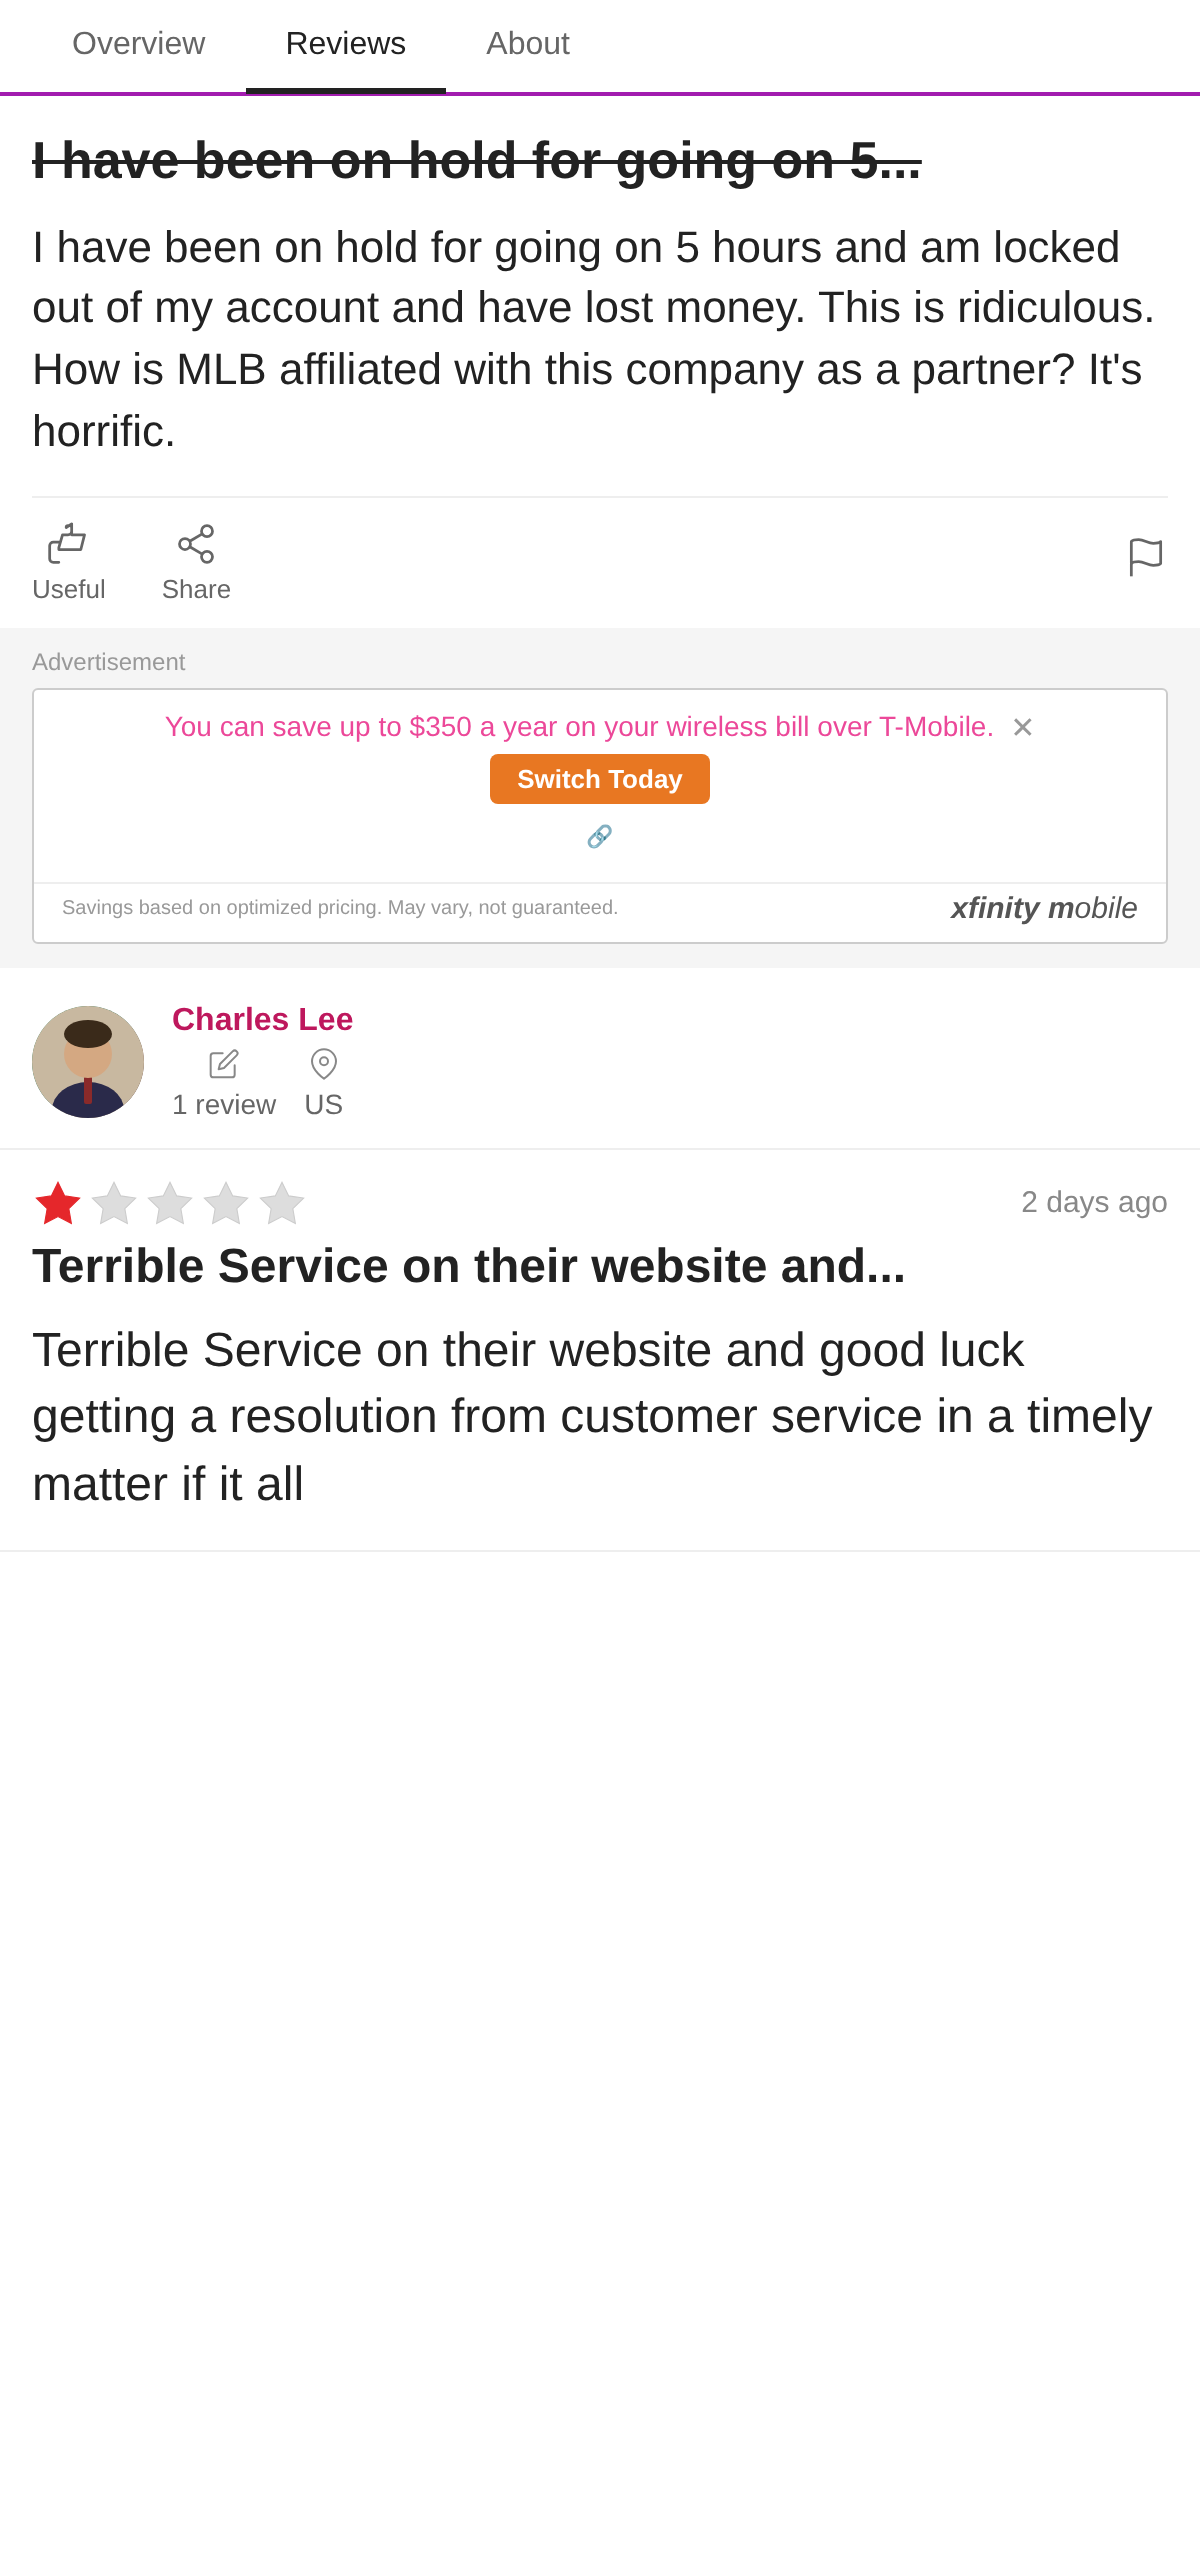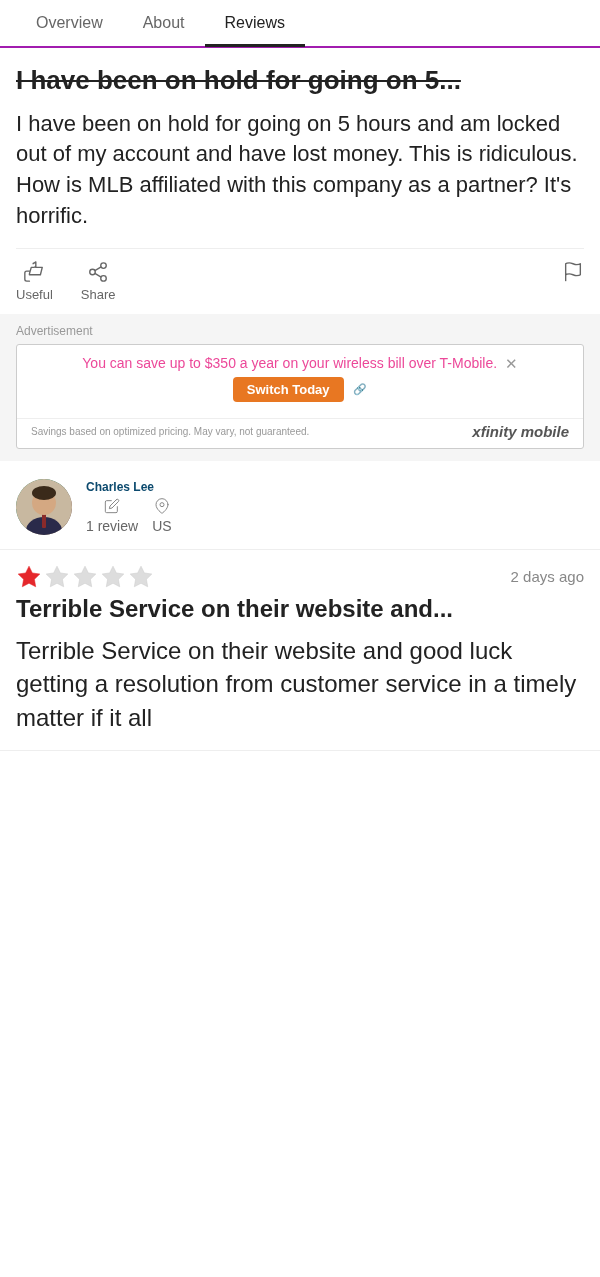--- a/index.html
+++ b/index.html
@@ -275,8 +275,8 @@
 
 <nav class="nav-tabs">
   <div class="nav-tab">Overview</div>
+  <div class="nav-tab active">Reviews</div>
   <div class="nav-tab">About</div>
-  <div class="nav-tab active">Reviews</div>
 </nav>
 
 <div class="review-section">

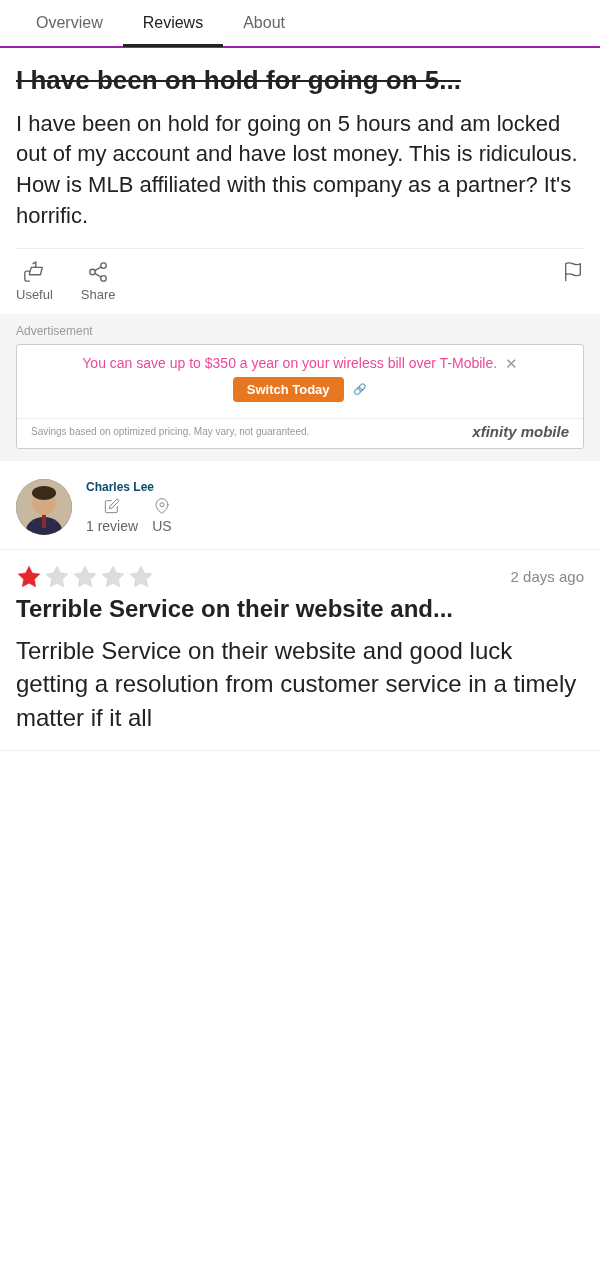--- a/index.html
+++ b/index.html
@@ -58,6 +58,7 @@
     
     .review-actions {
       display: flex;
+      align-items: center;
       padding: 12px 0;
       border-top: 1px solid #eee;
       margin-top: 8px;

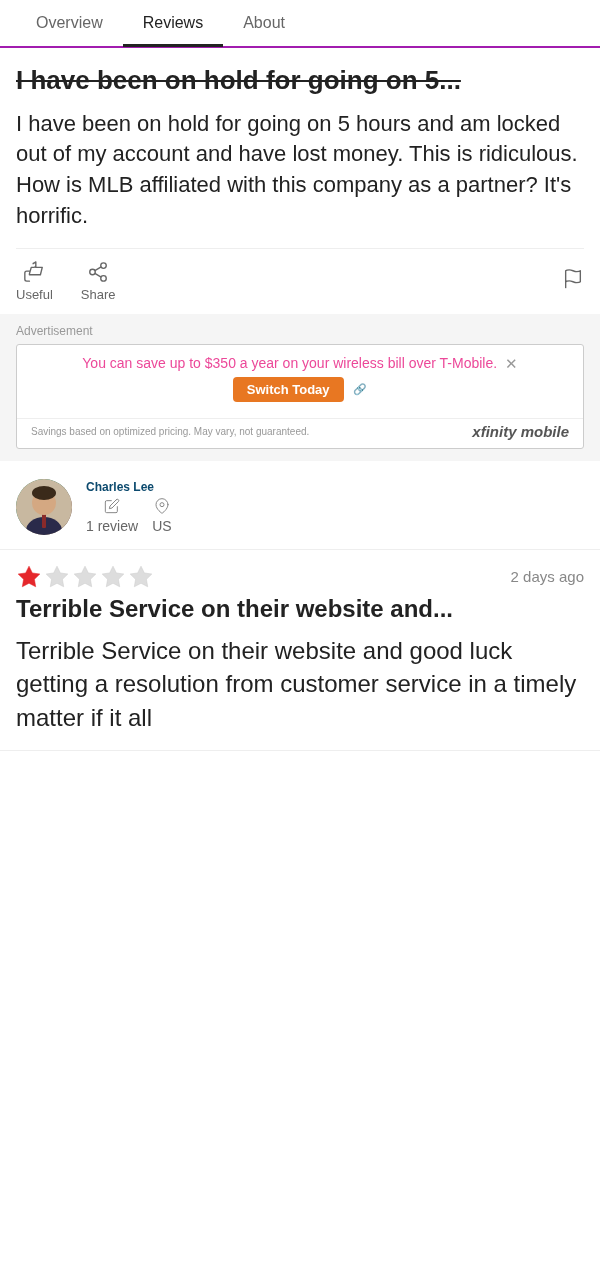--- a/index.html
+++ b/index.html
@@ -124,6 +124,7 @@
       justify-content: center;
       gap: 10px;
       margin-bottom: 6px;
+      flex-direction: column;
     }
     .ad-switch-btn {
       background: #e87722;

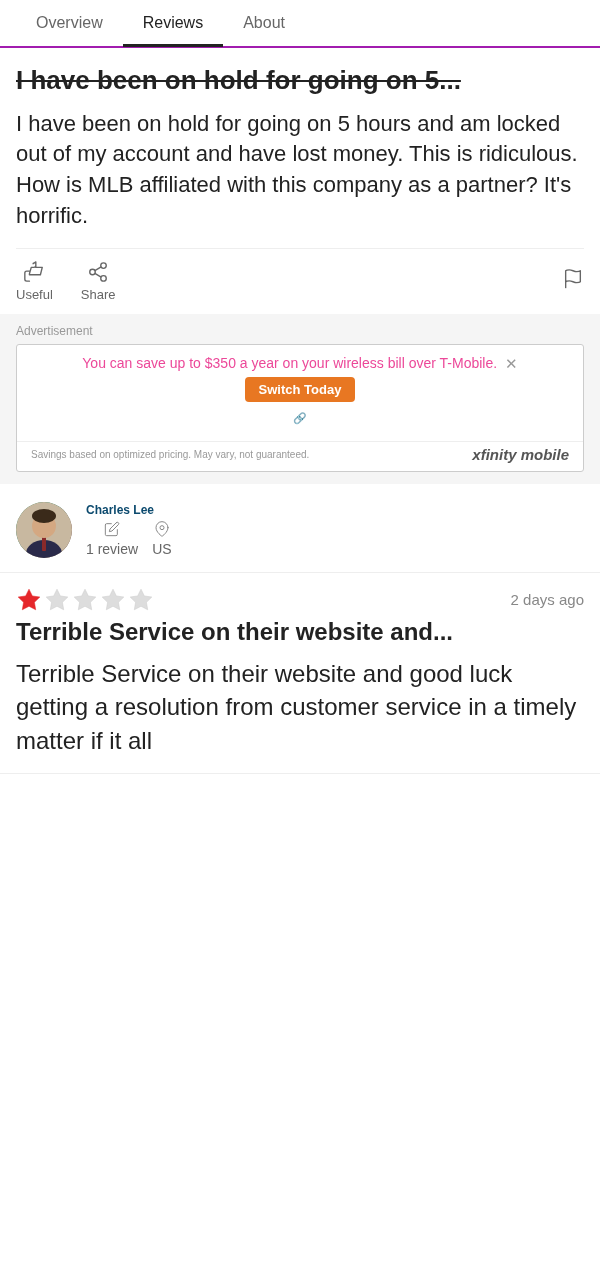--- a/index.html
+++ b/index.html
@@ -156,7 +156,7 @@
       font-style: italic;
     }
     .ad-brand span {
-      font-weight: 700;
+      font-weight: 400;
     }
     .ad-top-row {
       display: flex;

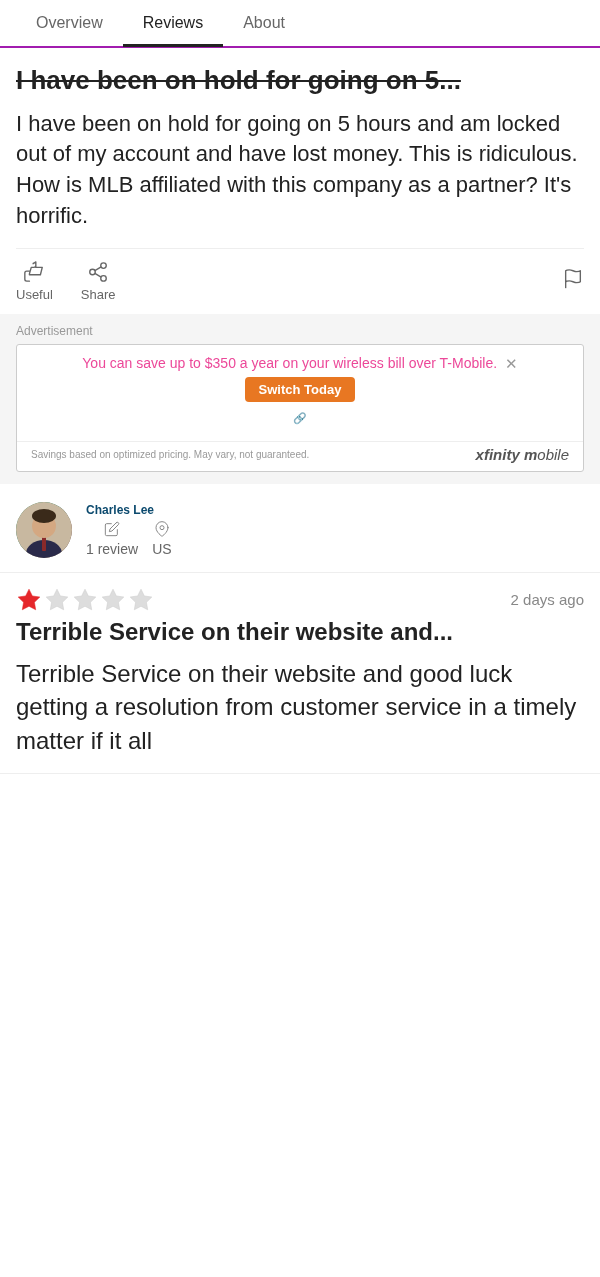--- a/index.html
+++ b/index.html
@@ -198,9 +198,9 @@
       flex: 1;
     }
     .reviewer-name {
-      font-size: 12px;
+      font-size: 16px;
       font-weight: 600;
-      color: #0c4a6e;
+      color: #be185d;
       margin-bottom: 4px;
     }
     .reviewer-meta {

